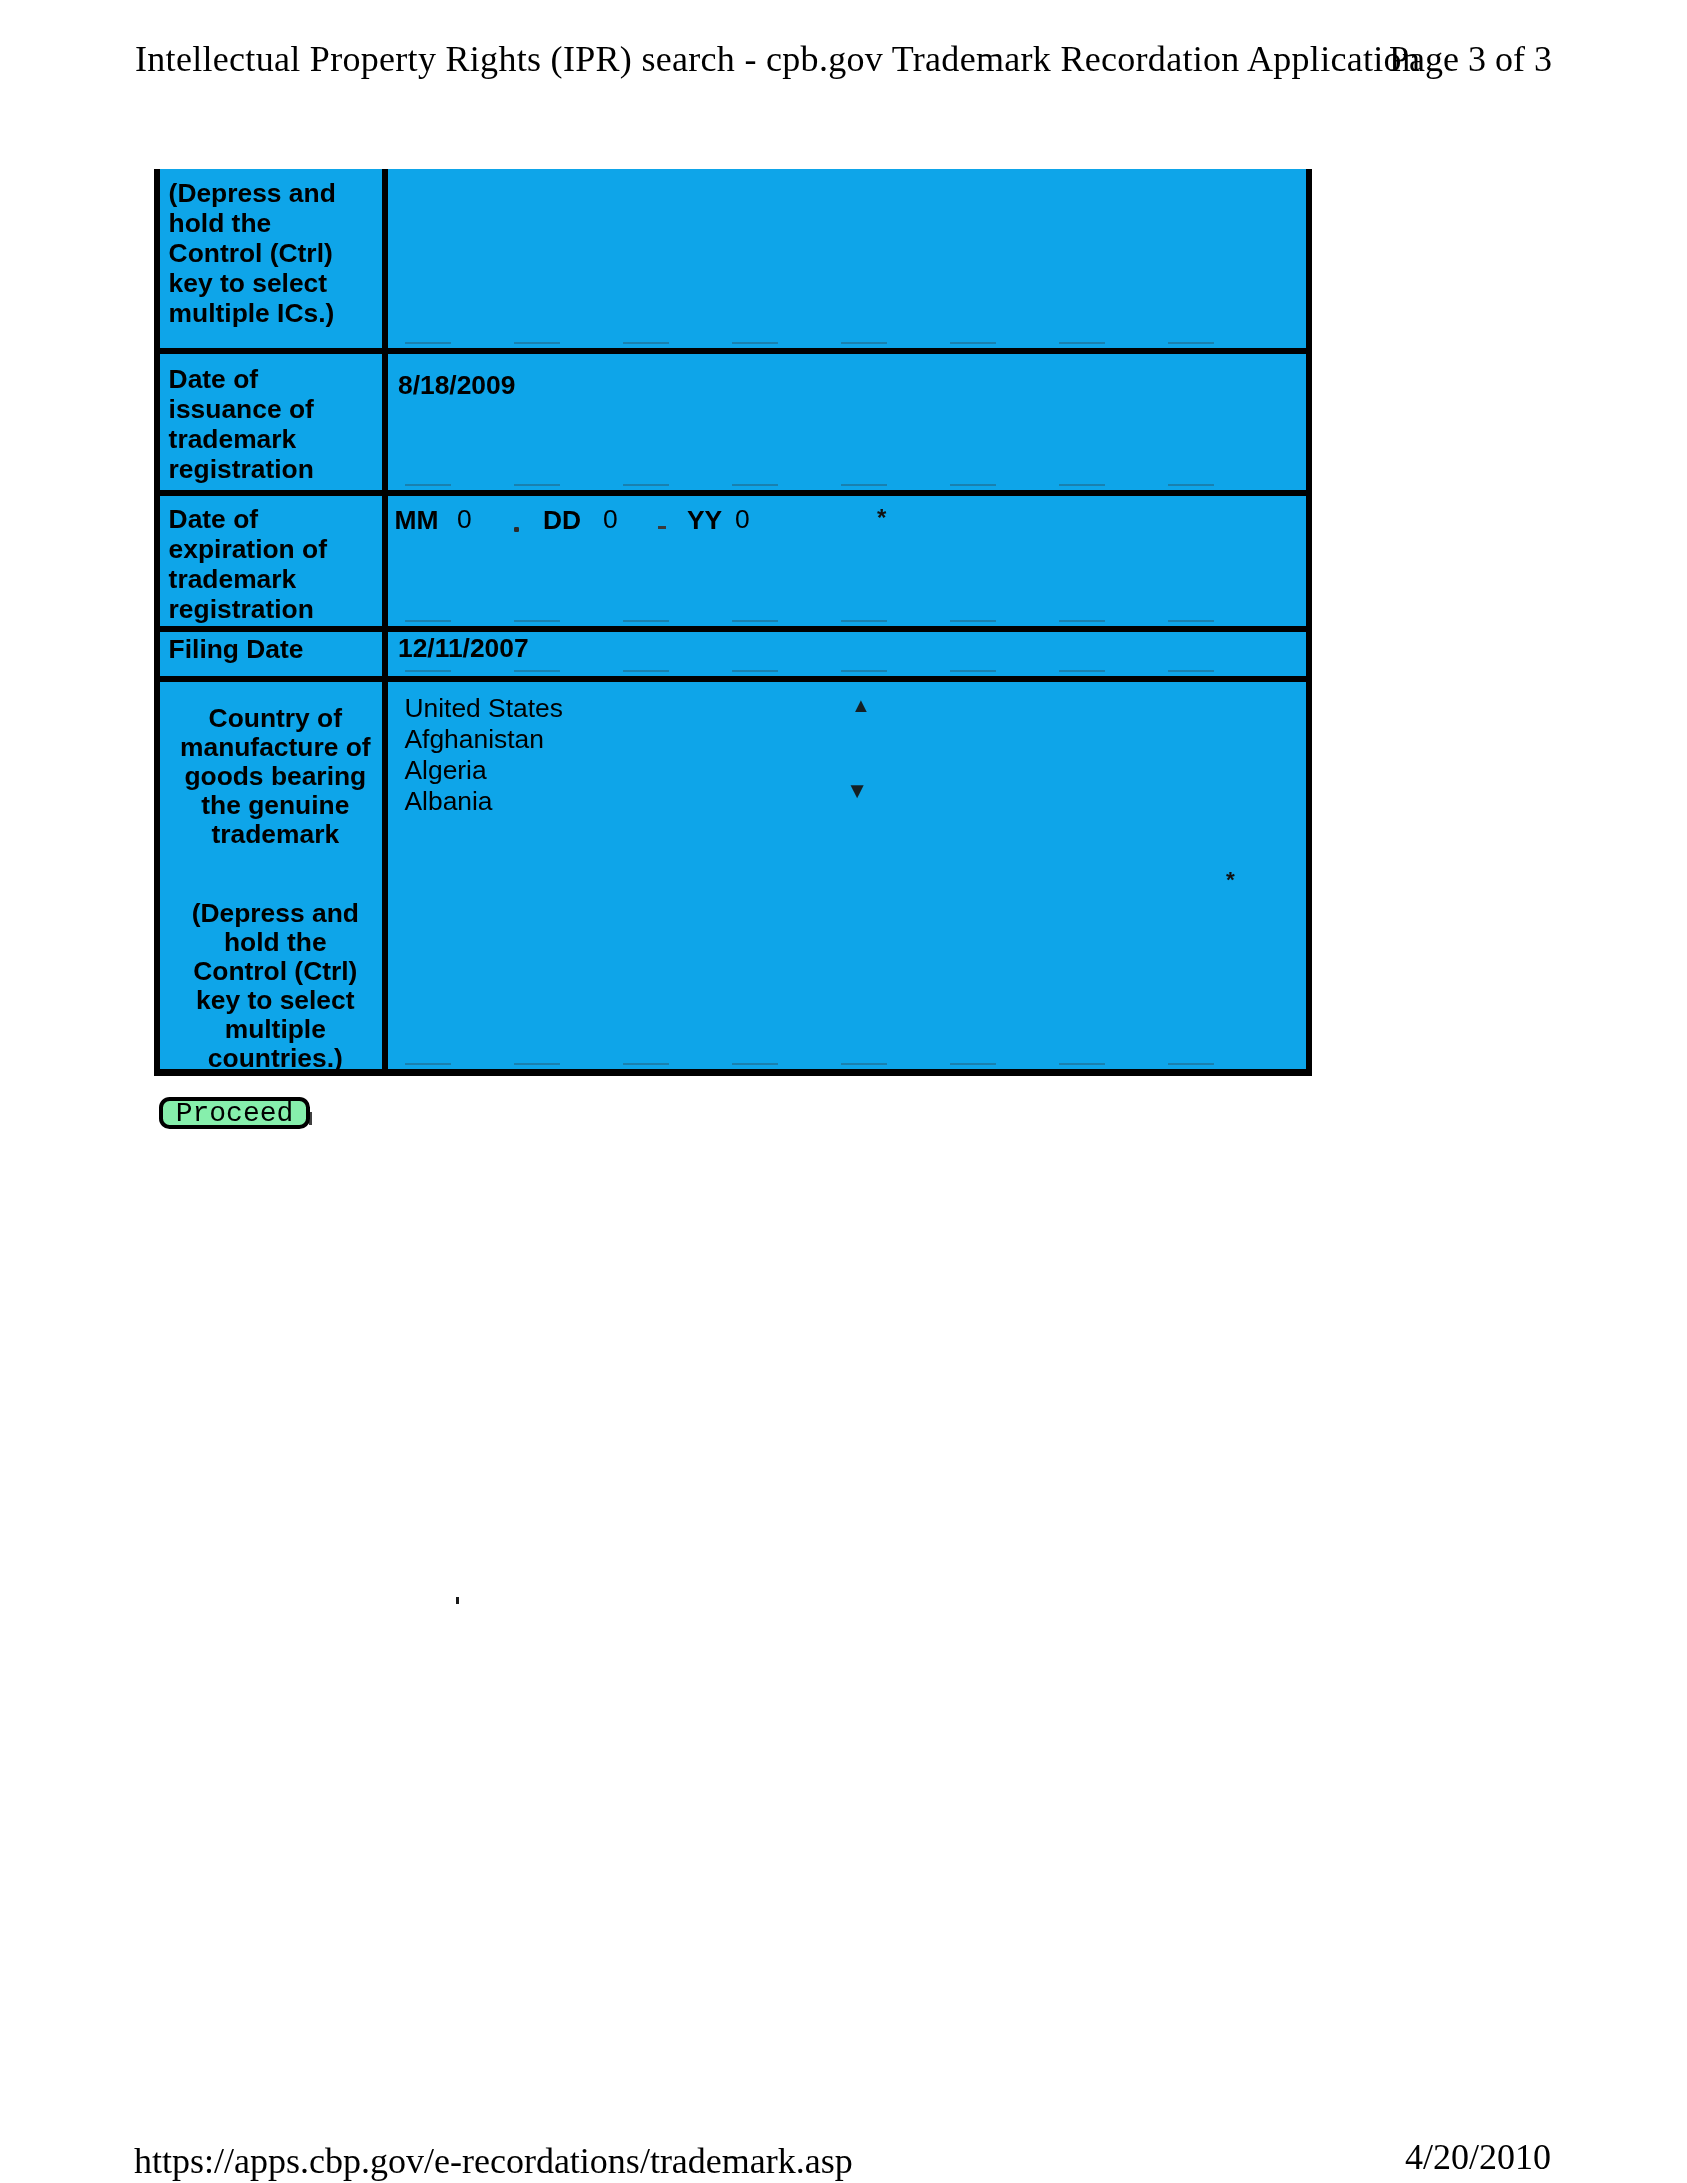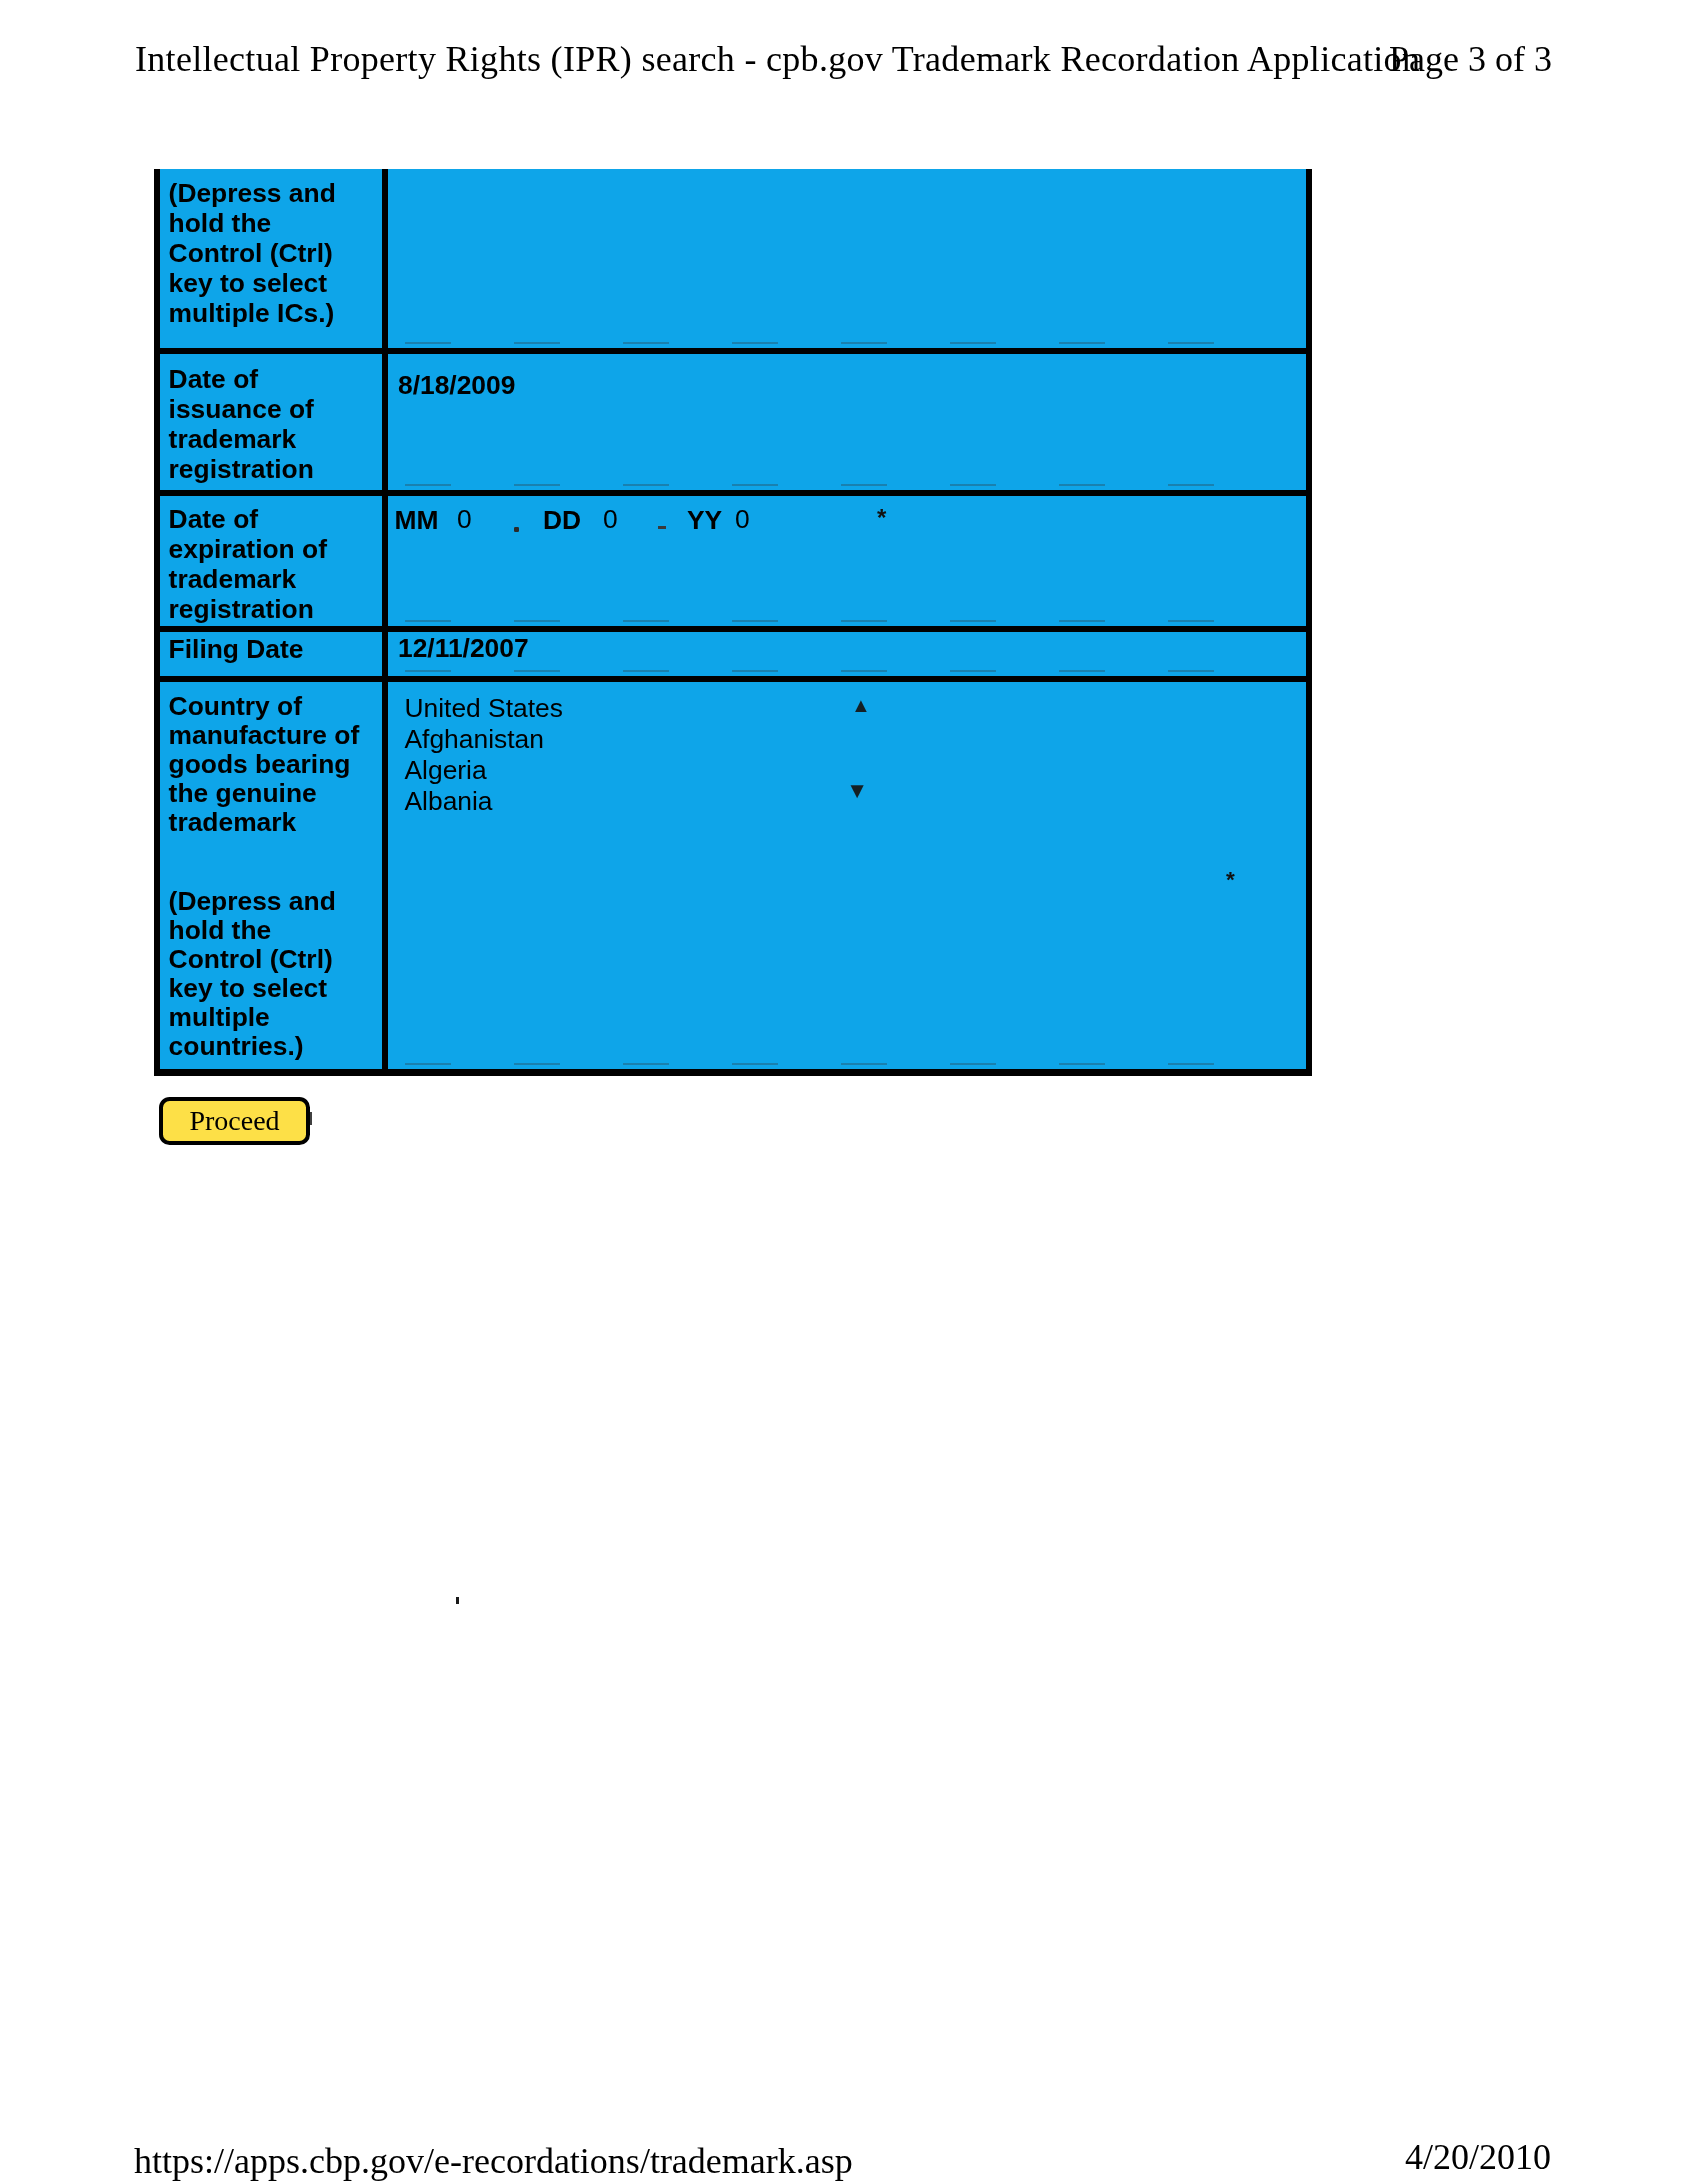--- a/index.html
+++ b/index.html
@@ -44,7 +44,7 @@
   .row2 .lbl{padding-top:10px;}
   .row3 .lbl{padding-top:8px;}
   .row4 .lbl{padding-top:2px;}
-  .row5 .lbl{padding-top:10px;line-height:29px;}
+  .row5 .lbl{padding-top:22px;line-height:29px;text-align:center;}
   .ln{white-space:nowrap;}
   .lbl-spacer{height:50px;}
   .val{flex:1;position:relative;box-sizing:border-box;}

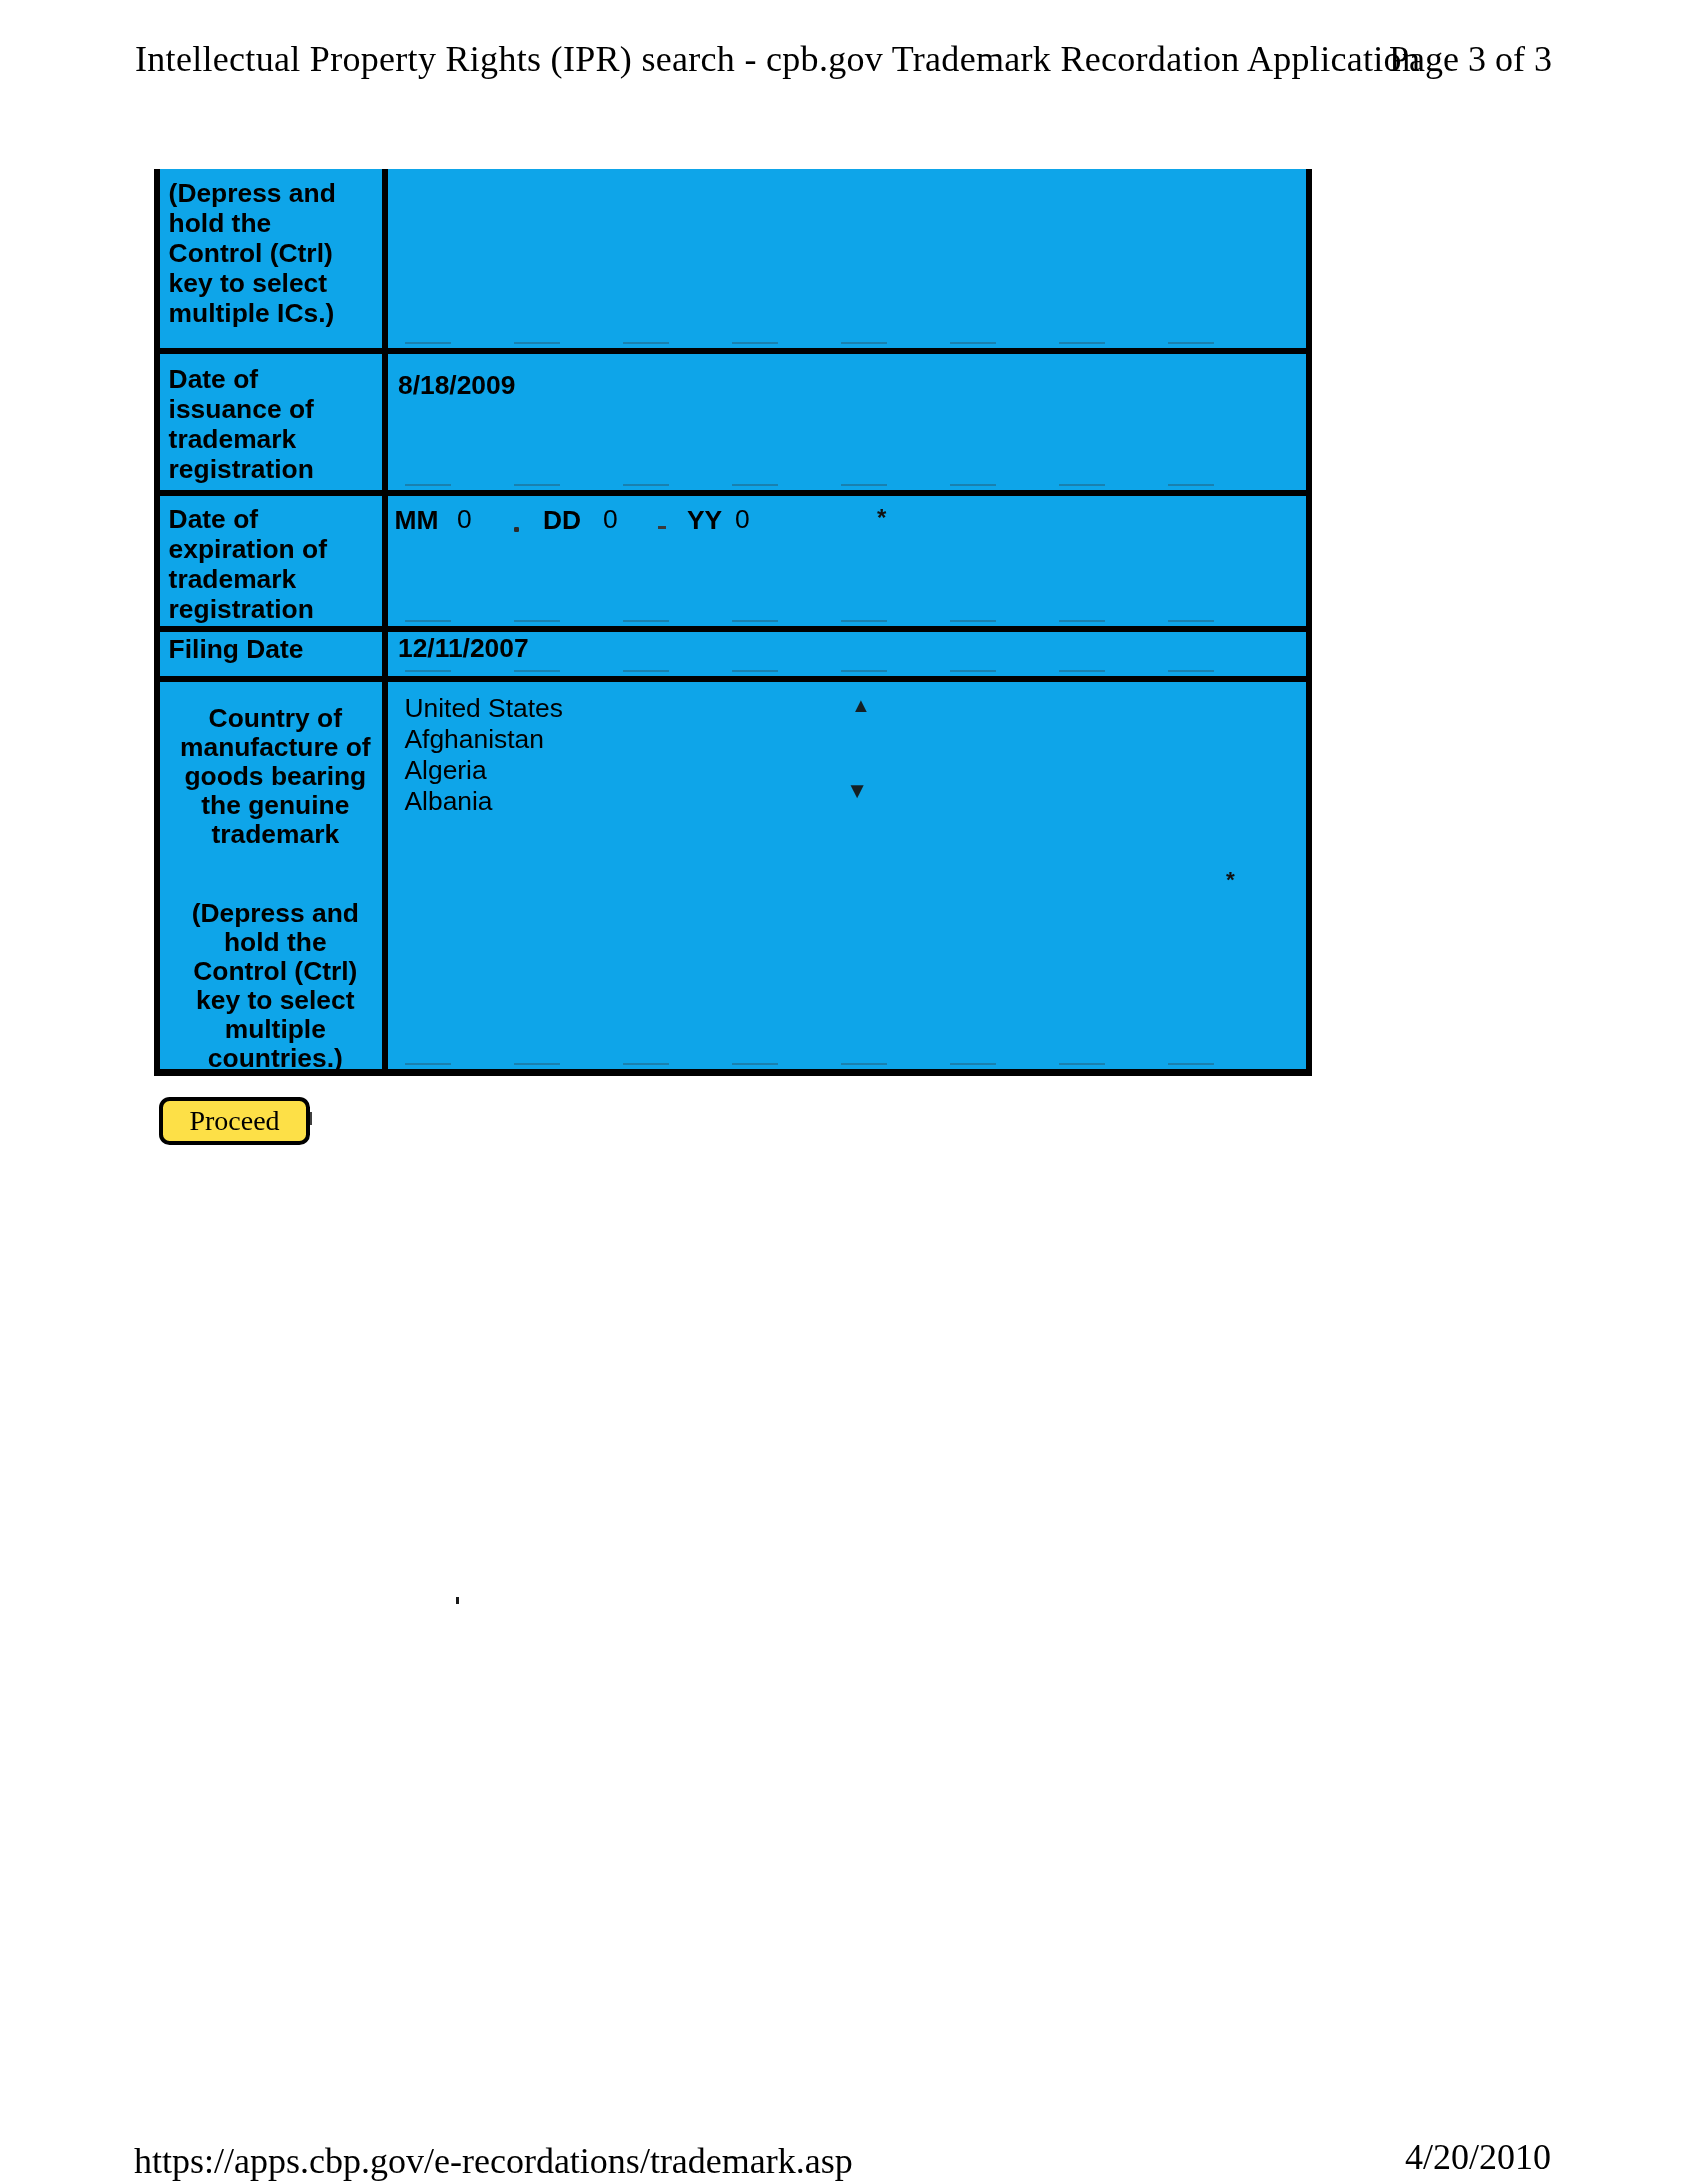--- a/index.html
+++ b/index.html
@@ -72,10 +72,10 @@
 
   
   .proceed{
-    position:absolute;left:159px;top:1097px;width:151px;height:48px;
+    position:absolute;left:159px;top:1097px;width:151px;height:32px;
     box-sizing:border-box;
-    background:#fde047;border:4px solid #000;border-radius:10.6px;
-    font-family:Liberation Serif, serif;
+    background:#86efac;border:4px solid #000;border-radius:10.6px;
+    font-family:Liberation Mono, monospace;
     font-size:28px;color:#000;
     display:flex;align-items:center;justify-content:center;
     padding:0;cursor:pointer;

